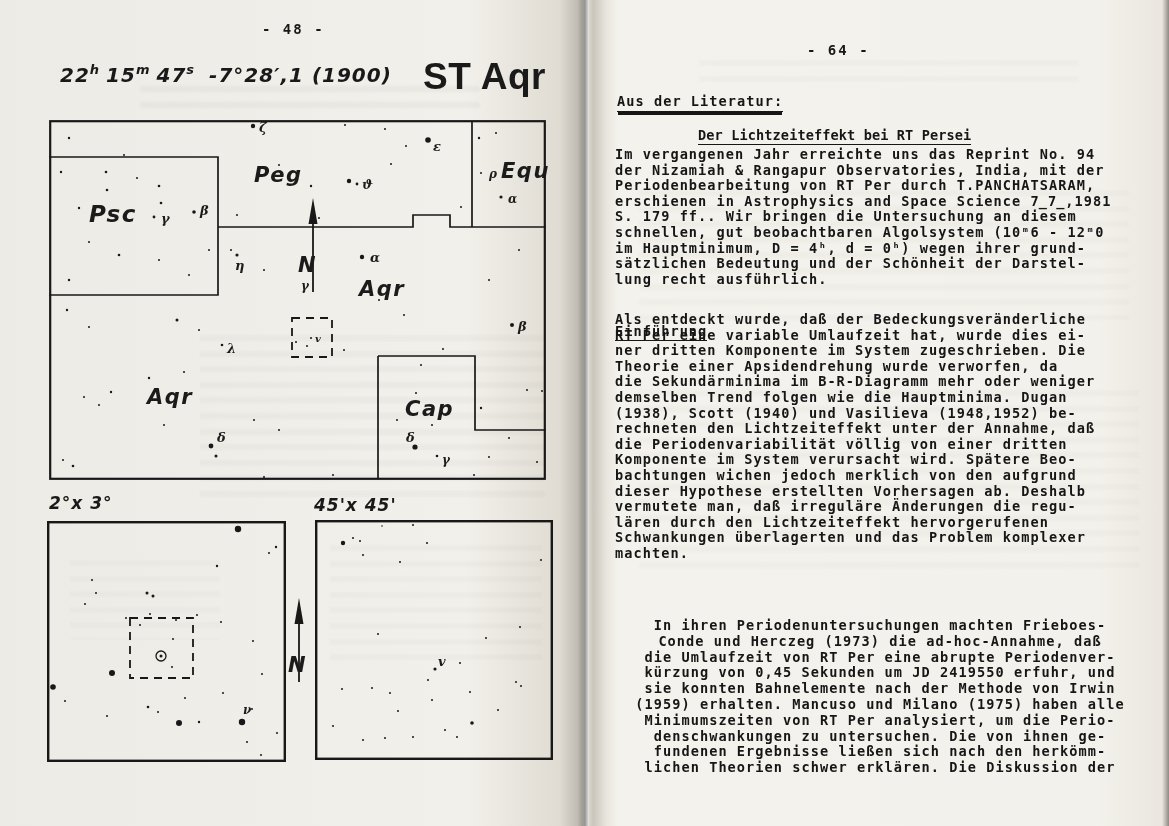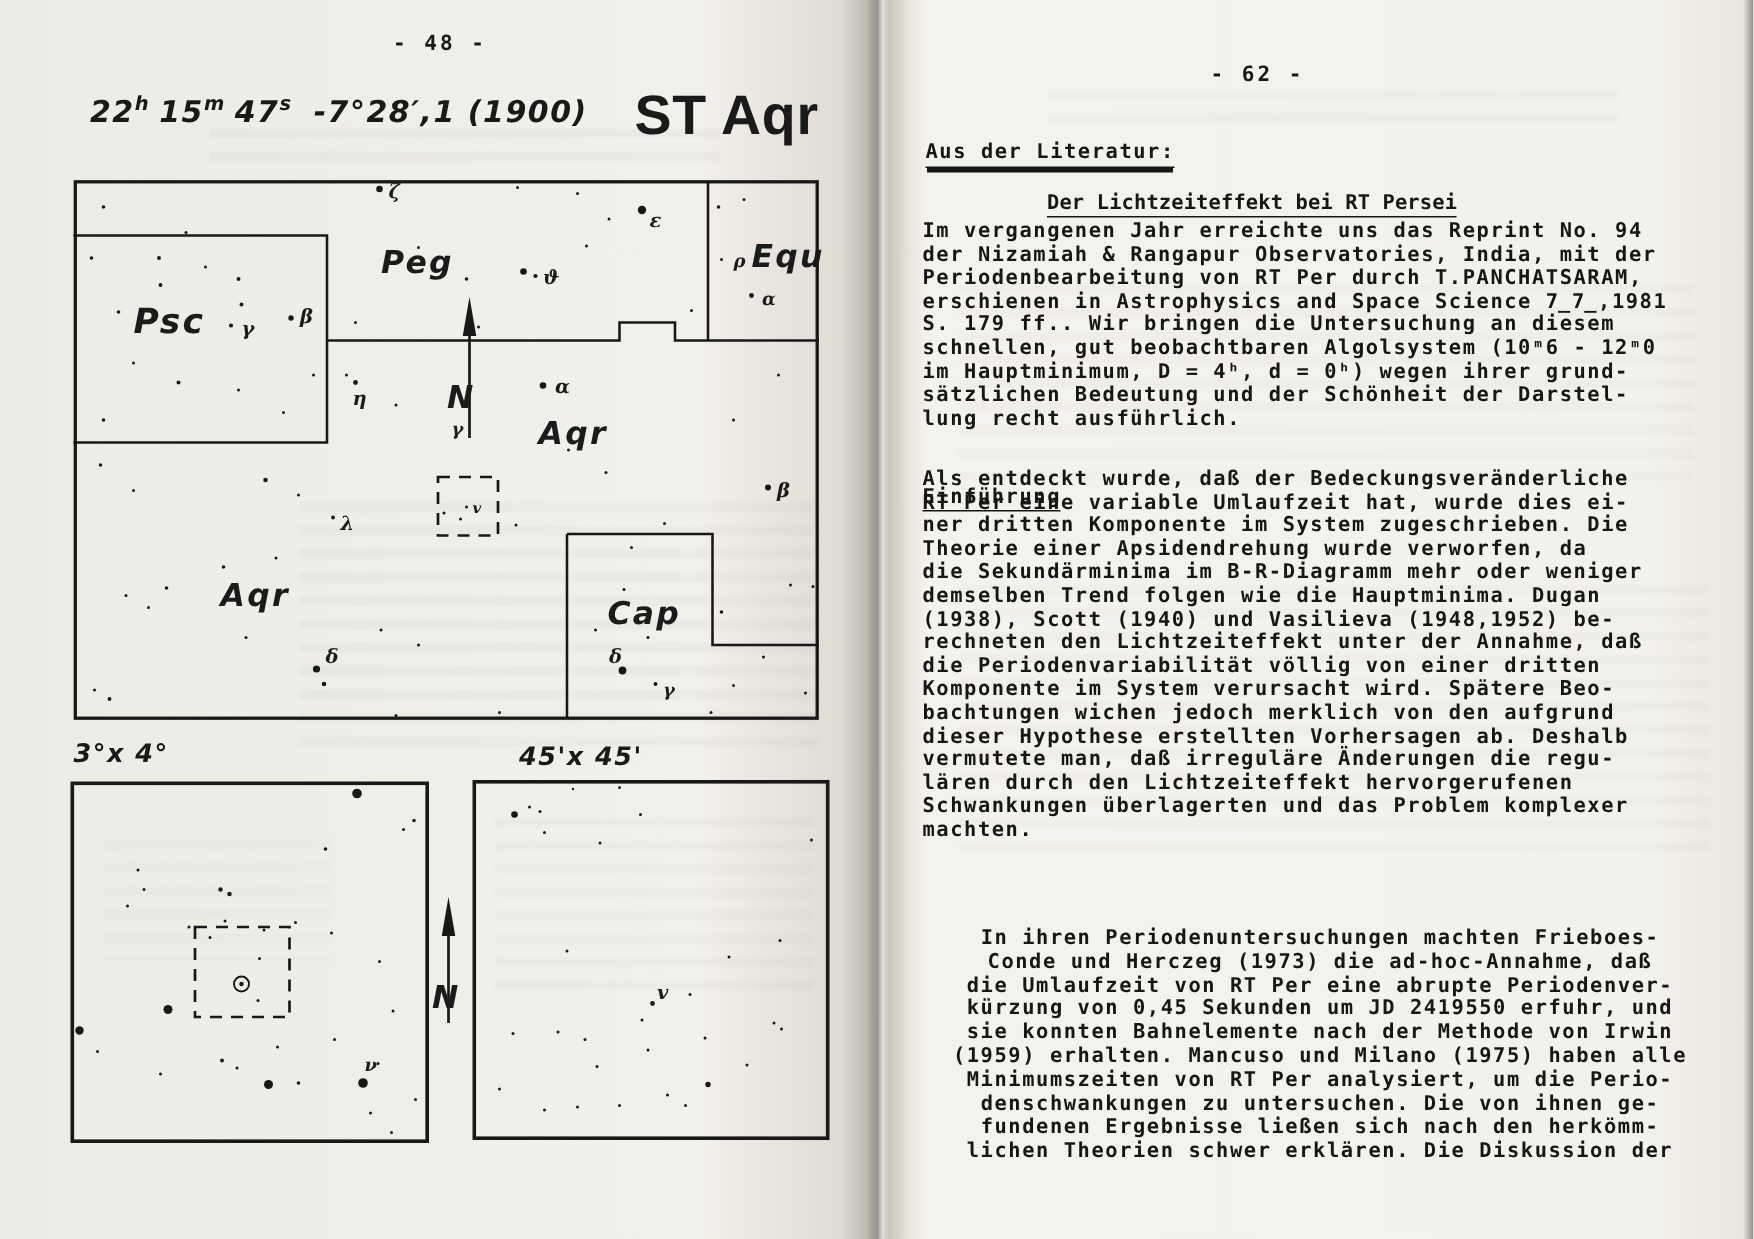--- a/index.html
+++ b/index.html
@@ -274,7 +274,7 @@
     <div class="ghost" style="left:50px;top:390px;width:500px;height:185px;opacity:0.06;"></div>
   </div>
 
-  <div class="abs z2 pagenum" style="left:807px;top:42px;">- 62 -</div>
+  <div class="abs z2 pagenum" style="left:807px;top:42px;">- 64 -</div>
 
   <div class="abs z2 tw tw-tight" style="left:698px;top:112px;">
     <span class="u-single">Der Lichtzeiteffekt bei RT Persei</span>

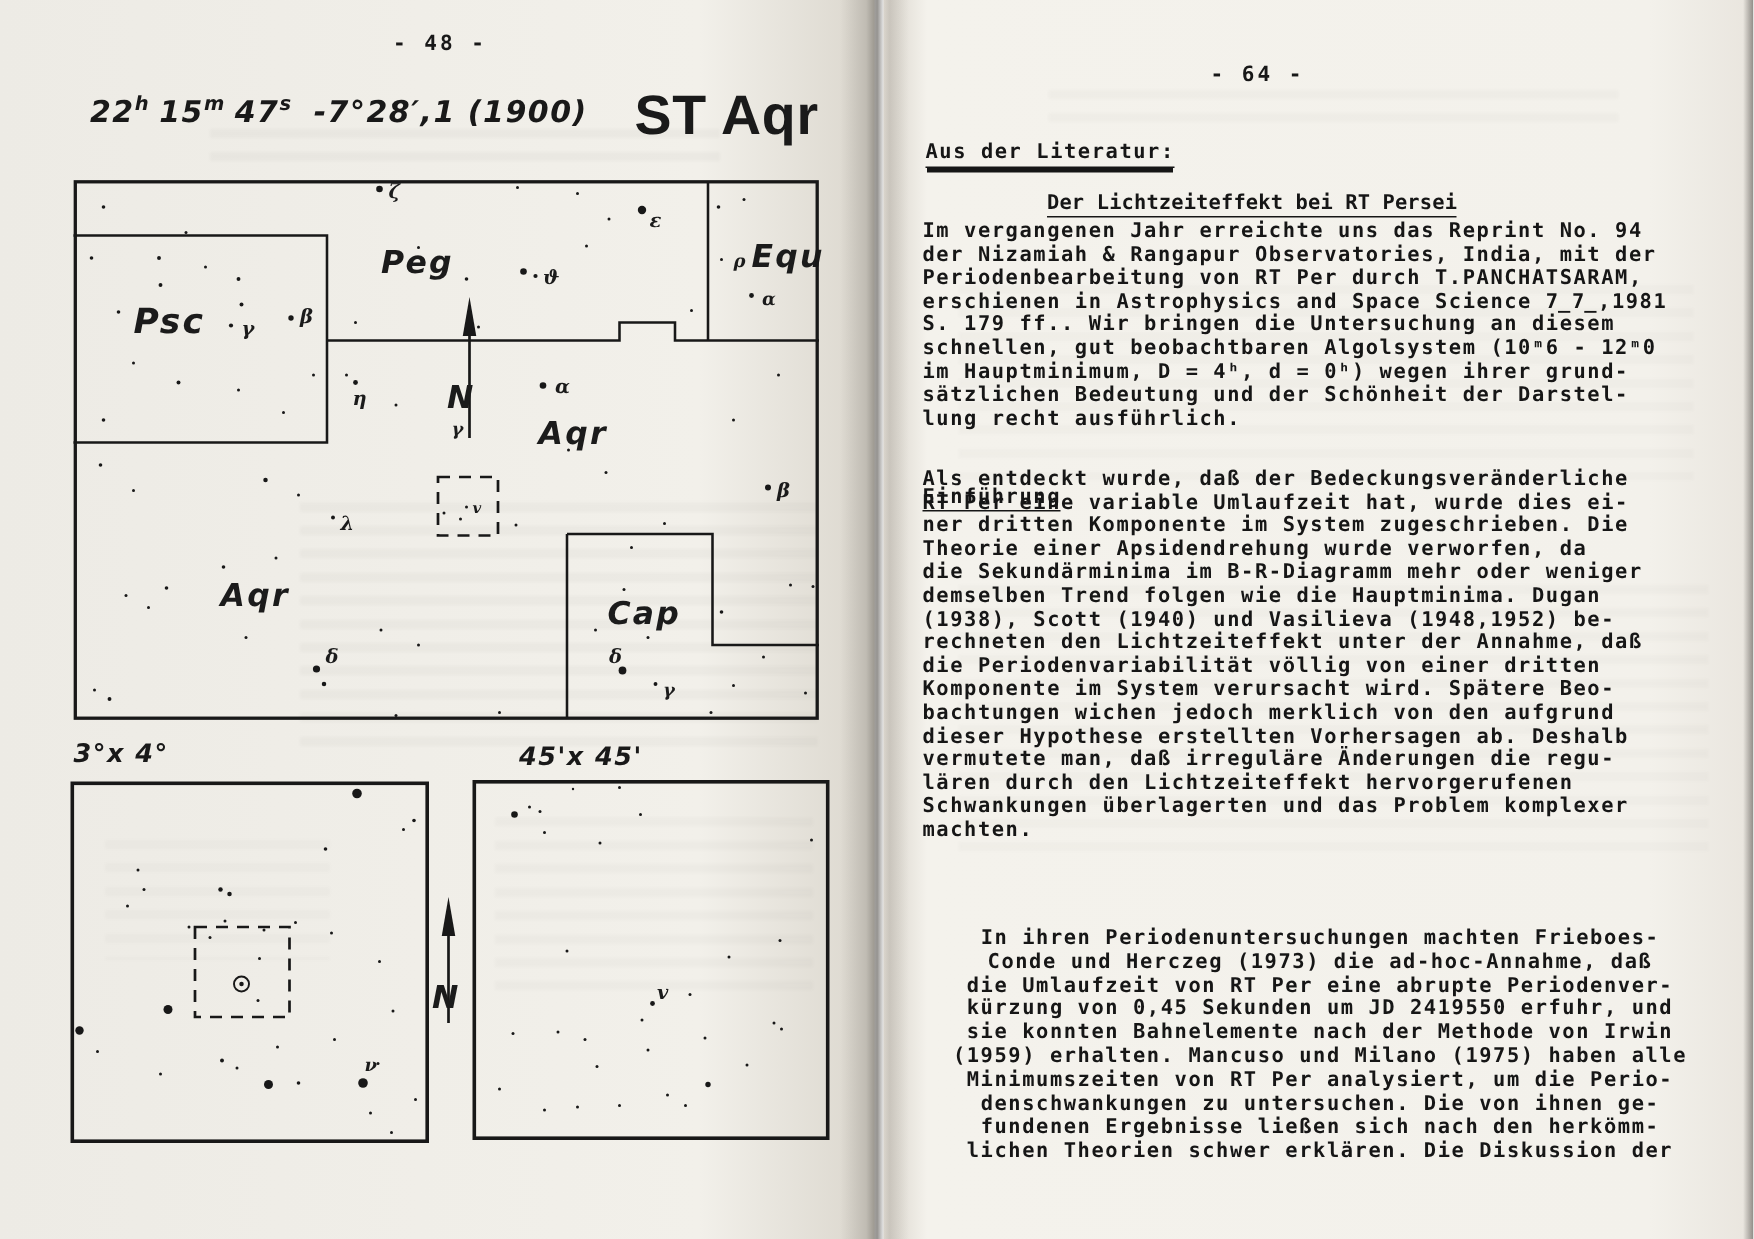--- a/index.html
+++ b/index.html
@@ -181,7 +181,7 @@
         <rect x="1.2" y="1.2" width="494.6" height="357.6" fill="none" stroke="#181818" stroke-width="2.2"></rect>
       </svg>
 
-    <div class="abs z2 chart-caption" style="left:49px;top:493px;">3°x 4°</div>
+    <div class="abs z2 chart-caption" style="left:49px;top:493px;">2°x 3°</div>
     <svg class="chart abs z2" style="left:47px;top:521px;" width="239" height="241" viewBox="0 0 239 241">
         <rect x="83" y="97" width="63" height="60" fill="none" stroke="#181818" stroke-width="1.8" stroke-dasharray="8 6"></rect>
         <circle cx="191" cy="8" r="3.2" fill="#181818"></circle>

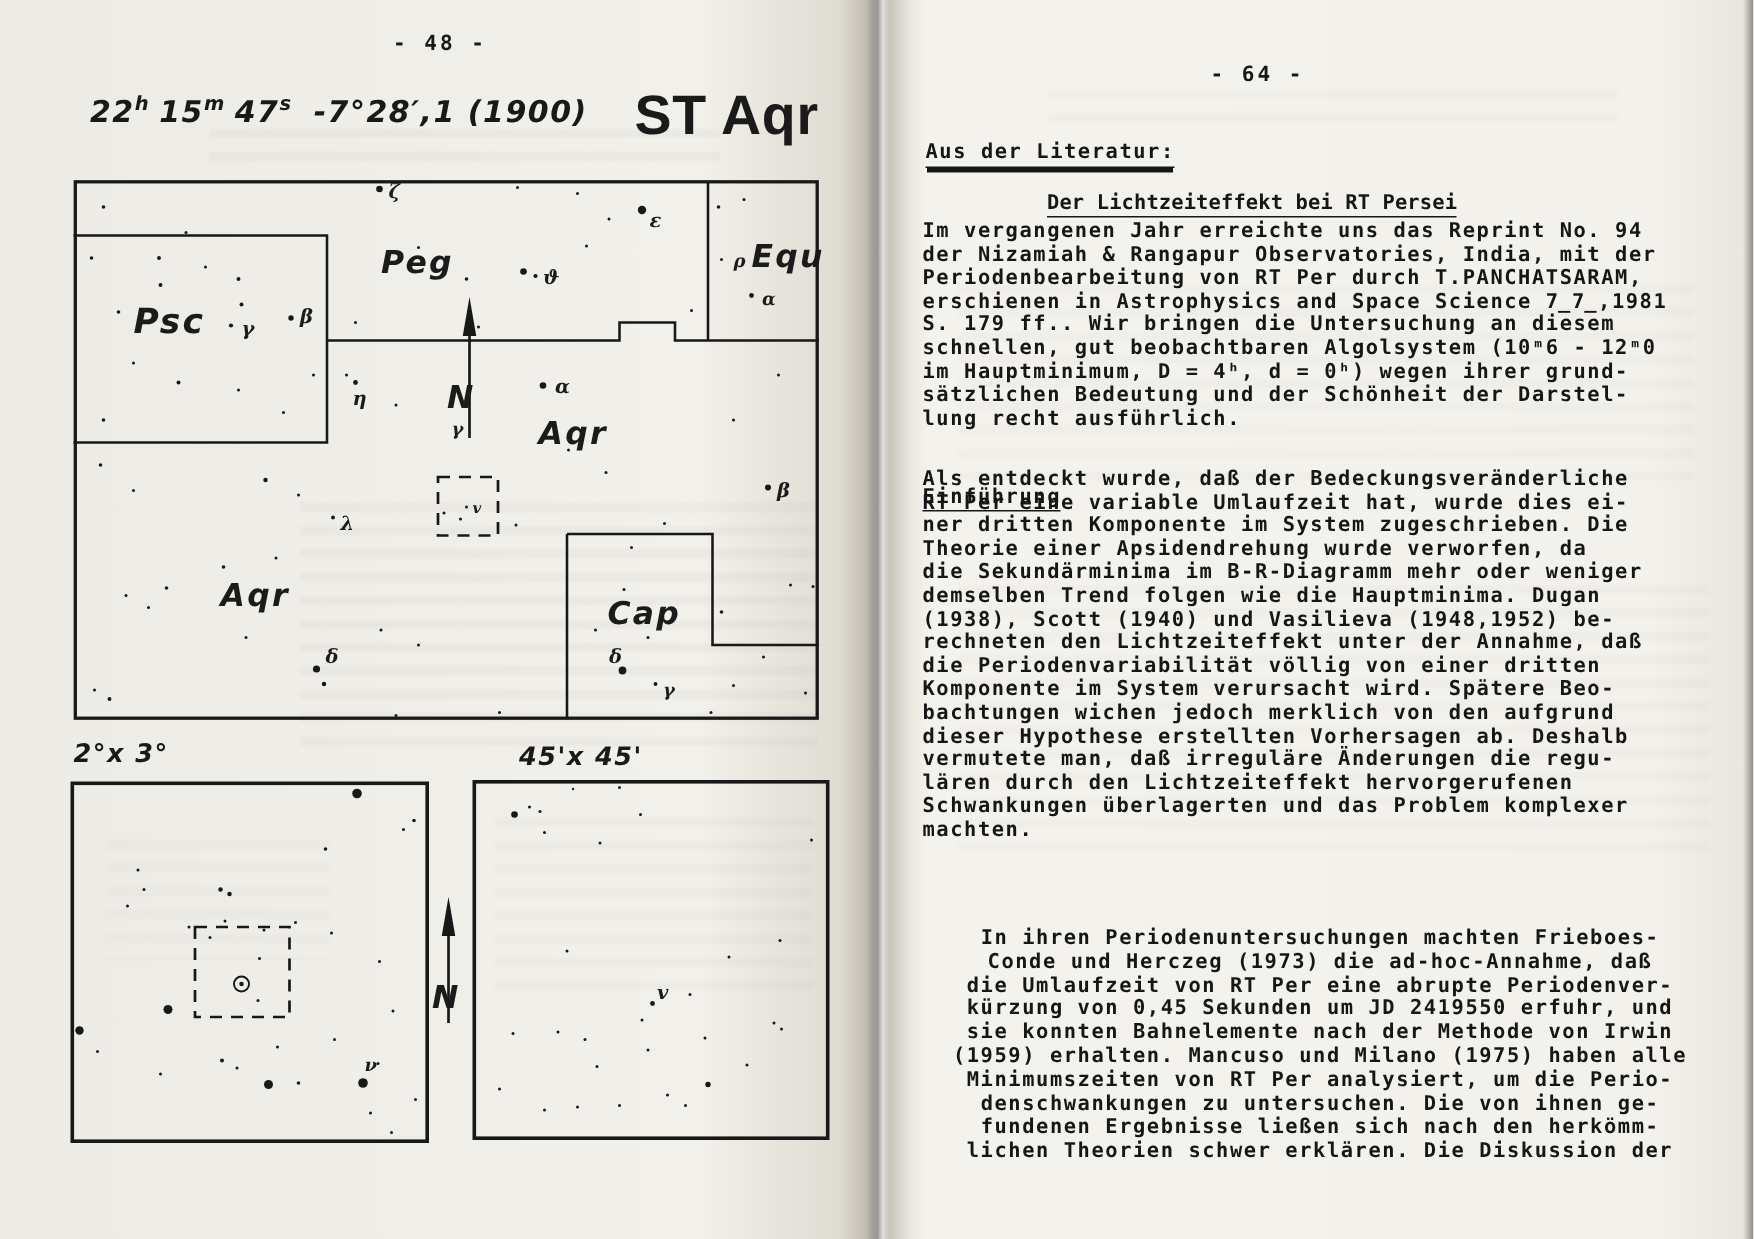--- a/index.html
+++ b/index.html
@@ -224,7 +224,7 @@
         <rect x="1.2" y="1.2" width="236.6" height="238.6" fill="none" stroke="#181818" stroke-width="2.4"></rect>
       </svg>
 
-    <div class="abs z2 chart-caption" style="left:314px;top:495px;margin-left:32px;">45'x 45'</div>
+    <div class="abs z2 chart-caption" style="left:314px;top:495px;">45'x 45'</div>
     <svg class="chart abs z2" style="left:315px;top:520px;" width="238" height="240" viewBox="0 0 238 240">
         <circle cx="28" cy="23" r="2.2" fill="#181818"></circle>
         <circle cx="38" cy="18" r="1" fill="#181818"></circle>

